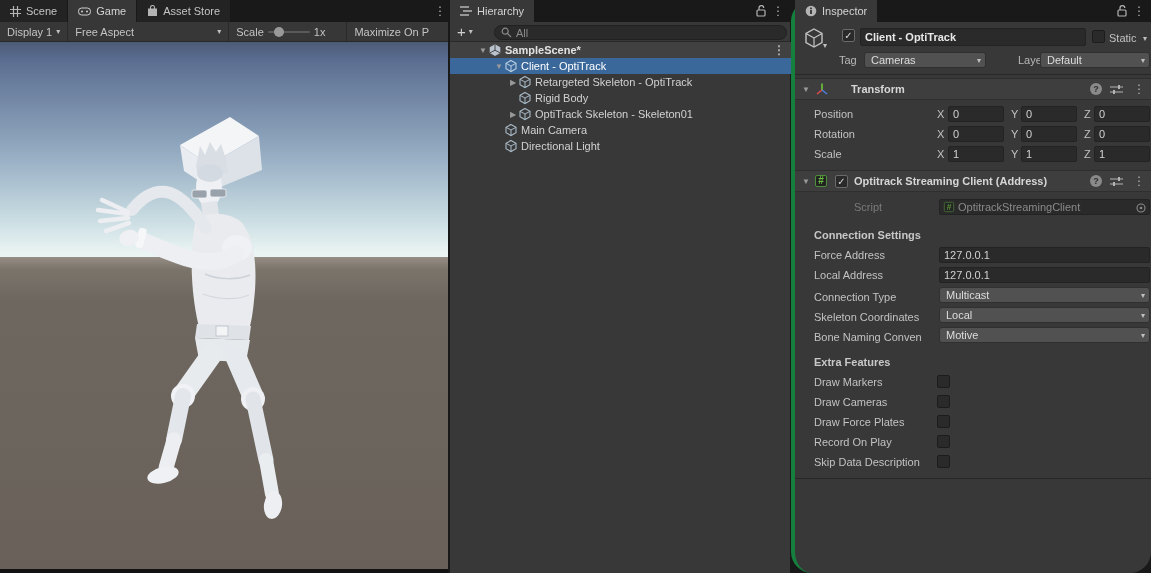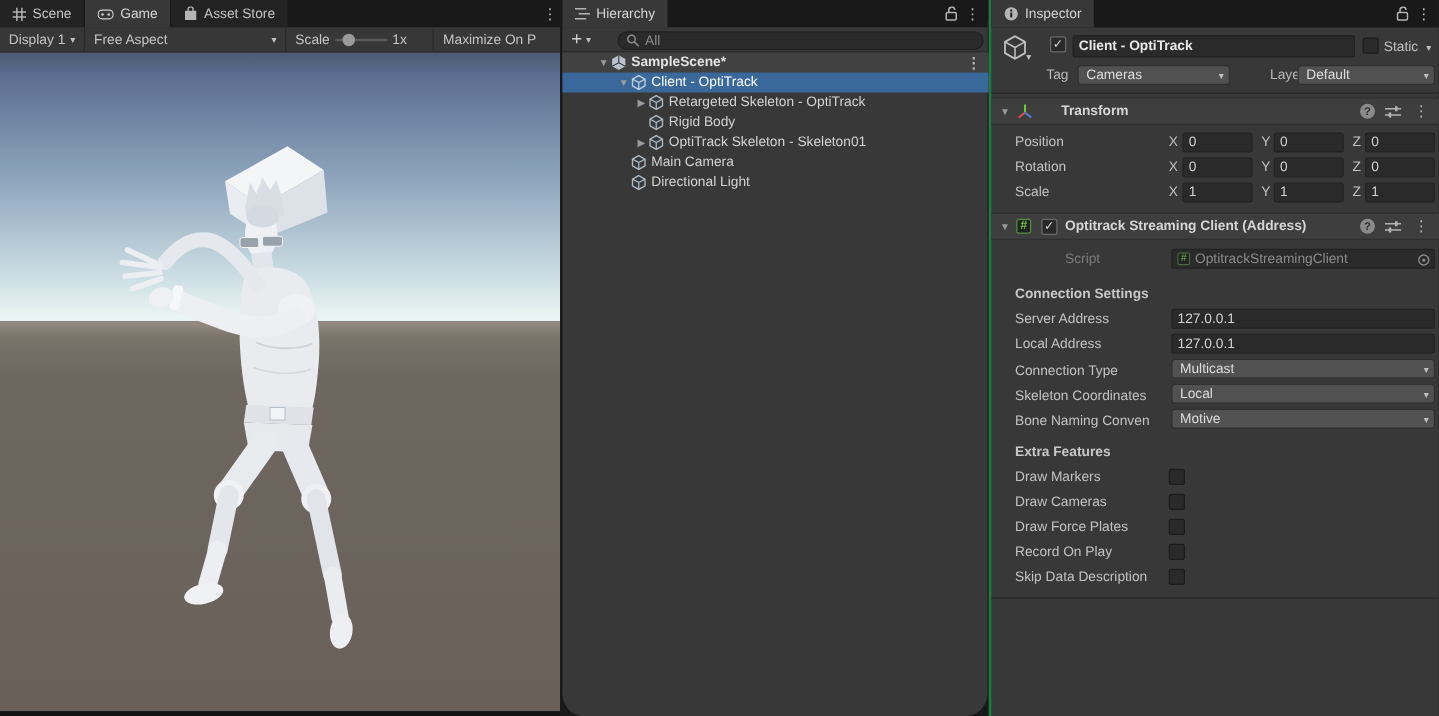--- a/index.html
+++ b/index.html
@@ -194,7 +194,7 @@
   </svg>
 </div>
 
-<div class="panel" style="left:449px; width:341px; border-left:1px solid #191919;border-radius:18px;">
+<div class="panel" style="left:449px; width:341px; border-left:1px solid #191919;">
   <div class="tabbar">
     <div class="tab active">
       <svg width="12" height="10" viewBox="0 0 12 10">

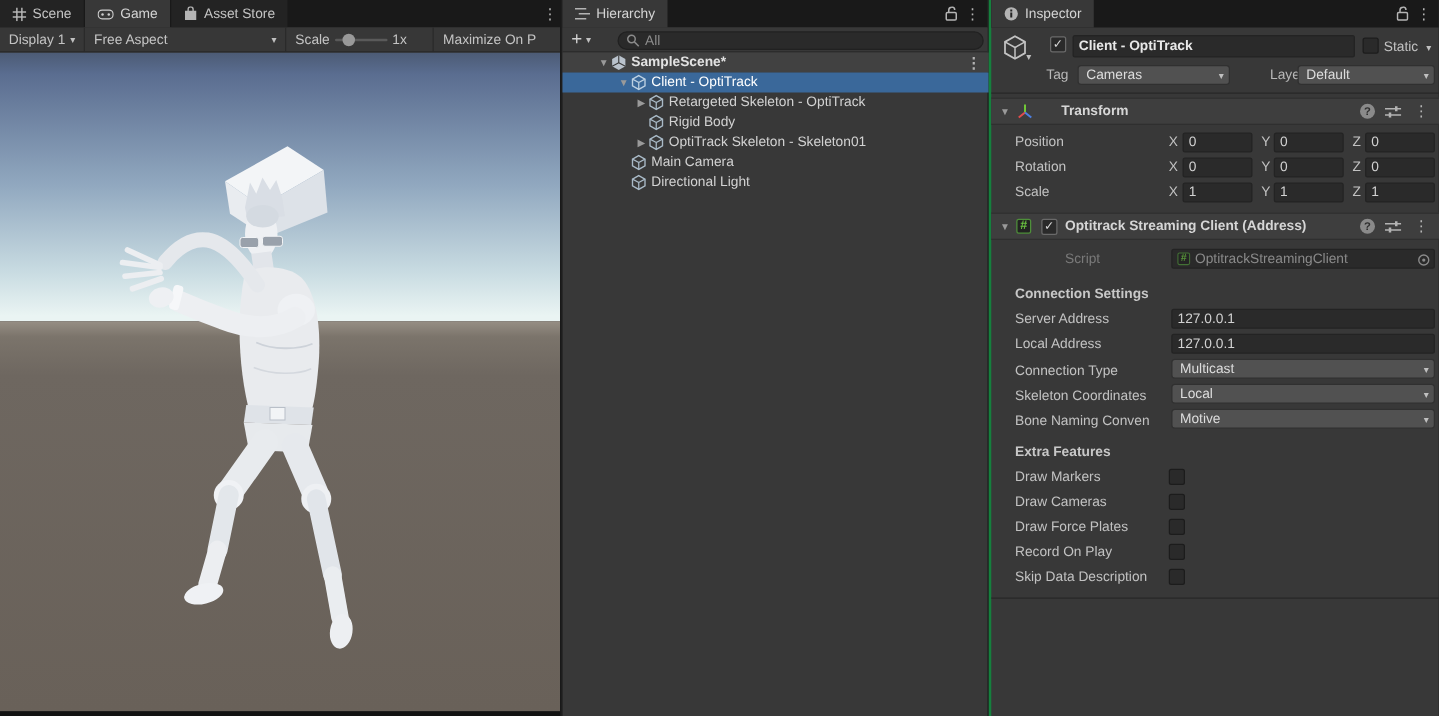--- a/index.html
+++ b/index.html
@@ -284,7 +284,7 @@
   </div>
 </div>
 
-<div class="panel" style="left:791px; width:360px; border-left:2px solid #15803d;">
+<div class="panel" style="left:791px; width:360px; border-left:4px solid #15803d;border-radius:21px;">
   <div class="tabbar">
     <div class="tab active">
       <svg width="12" height="12" viewBox="0 0 12 12">

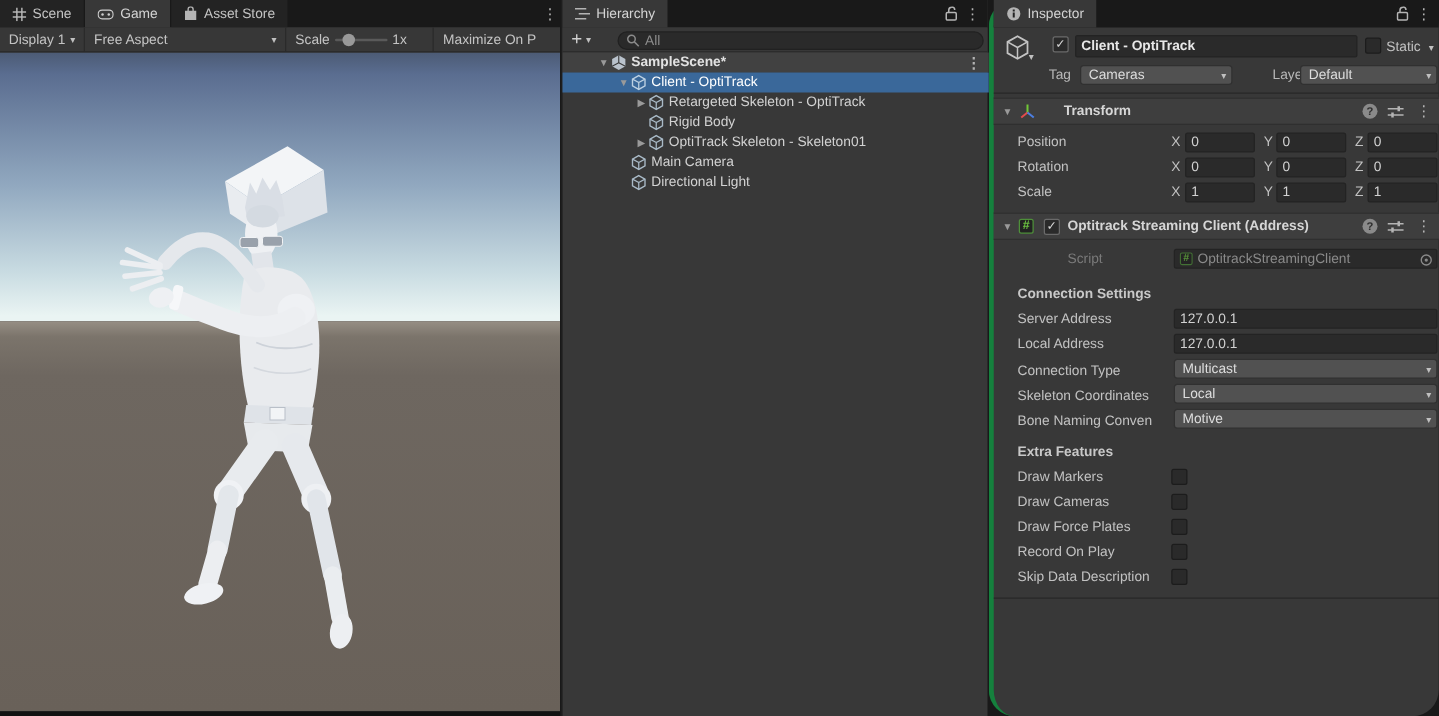--- a/index.html
+++ b/index.html
@@ -398,7 +398,7 @@
 
   <span class="bold-sub" style="top:229px;">Connection Settings</span>
 
-  <span class="ins-label" style="top:247px;">Server Address</span>
+  <span class="ins-label" style="top:247px;">Force Address</span>
   <div class="tfield" style="left:144px; top:247px; width:211px;">127.0.0.1</div>
 
   <span class="ins-label" style="top:267px;">Local Address</span>

